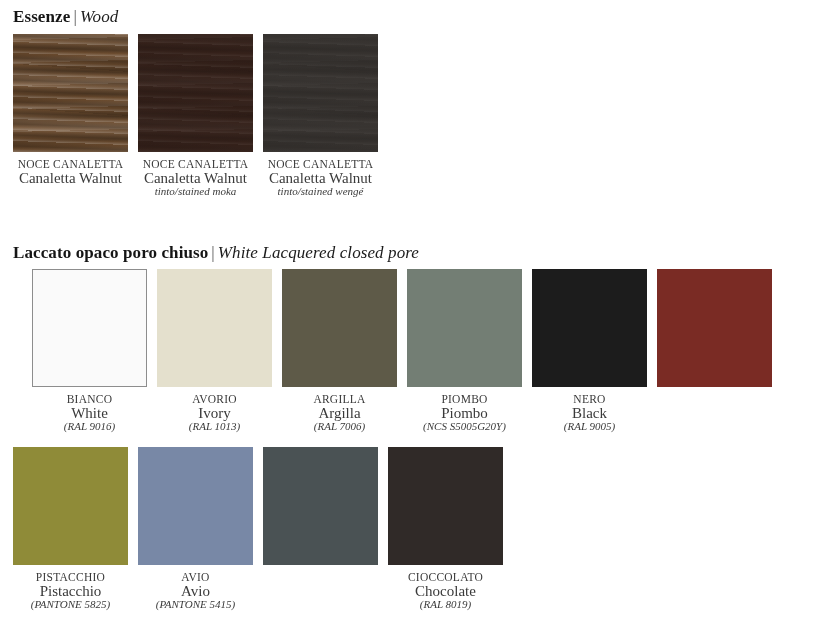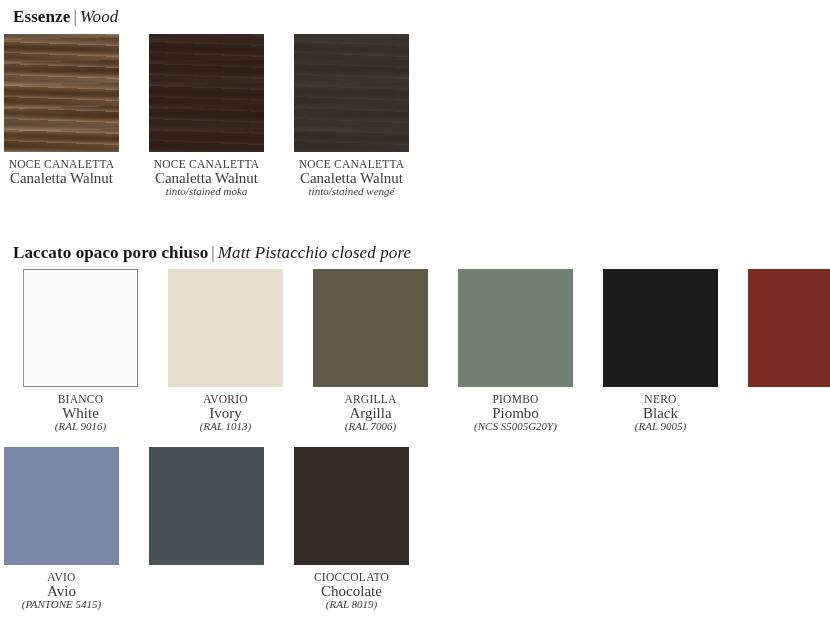--- a/index.html
+++ b/index.html
@@ -50,9 +50,9 @@
   
   .swatch-row {
     position: absolute;
-    left: 4px;
+    left: 13px;
     display: flex;
-    gap: 30px;
+    gap: 10px;
   }
 
   .swatch-cell {

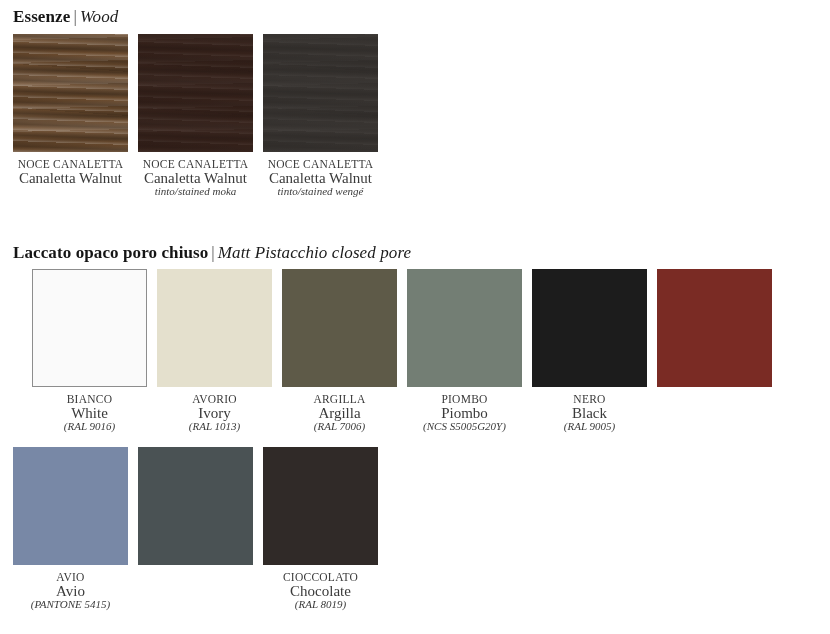--- a/index.html
+++ b/index.html
@@ -147,7 +147,7 @@
   </div>
 
   <div class="section-heading" id="heading-matt">
-    <span class="it-name">Laccato opaco poro chiuso</span><span class="sep">|</span><span class="en-name">Matt Pistacchio closed pore</span>
+    <span class="it-name">Laccato opaco poro chiuso</span><span class="sep">|</span><span class="en-name">White Lacquered closed pore</span>
   </div>
 
   <div class="swatch-row" id="row-matt-1">

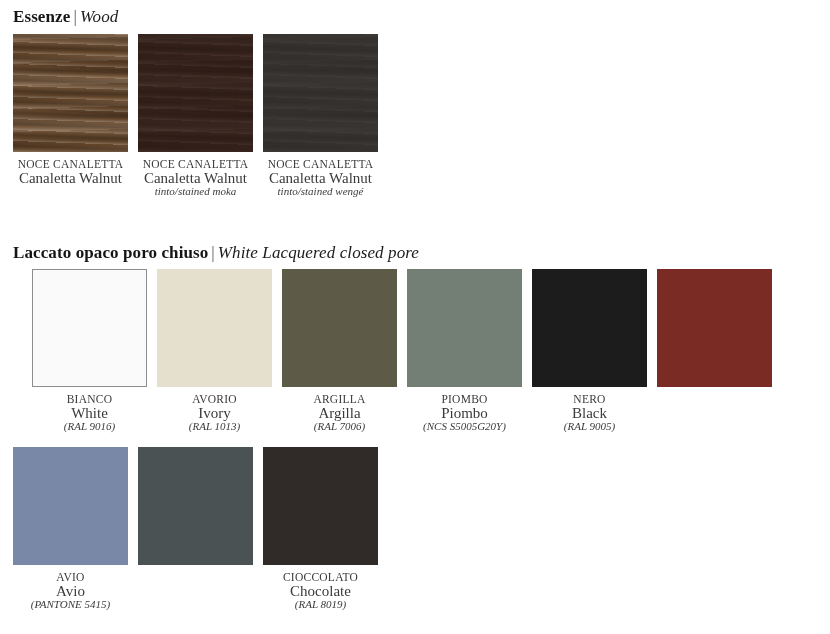--- a/index.html
+++ b/index.html
@@ -205,6 +205,14 @@
 
   <div class="swatch-row" id="row-matt-2">
 
+    <div class="swatch-cell">
+      <div class="swatch-chip" id="chip-n0" style="background: rgb(143, 139, 56);"></div>
+      <div class="swatch-labels">
+        <span class="lbl-it">PISTACCHIO</span>
+        <span class="lbl-en">Pistacchio</span>
+        <span class="lbl-code">(PANTONE 5825)</span>
+      </div>
+    </div>
 
     <div class="swatch-cell">
       <div class="swatch-chip" id="chip-n1" style="background: rgb(120, 136, 166);"></div>

